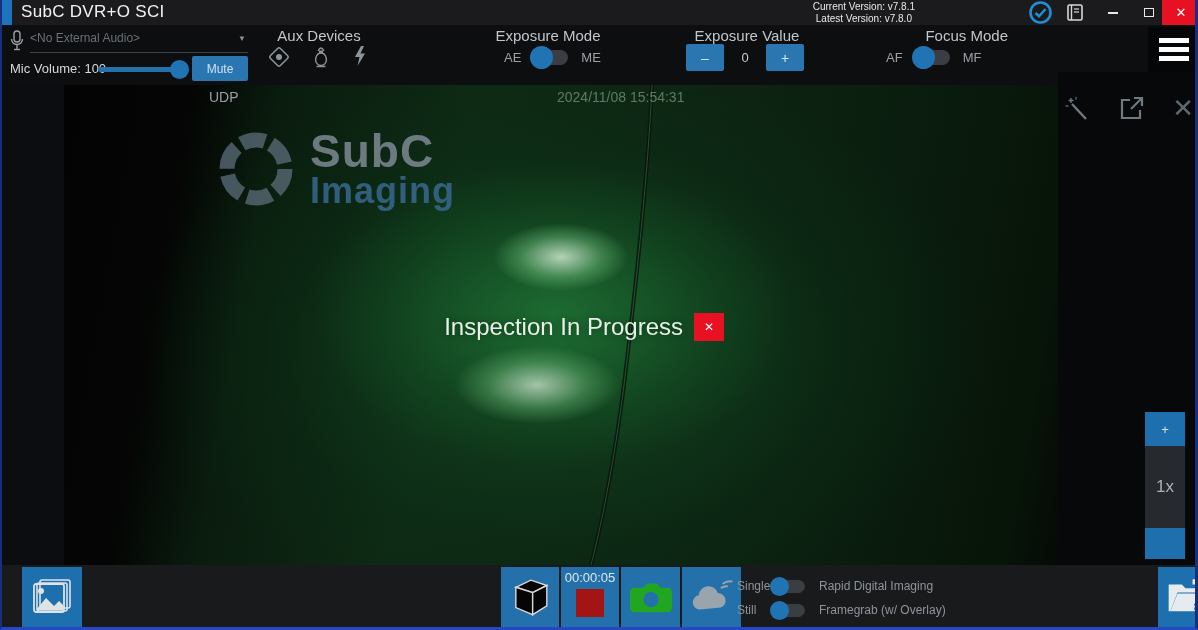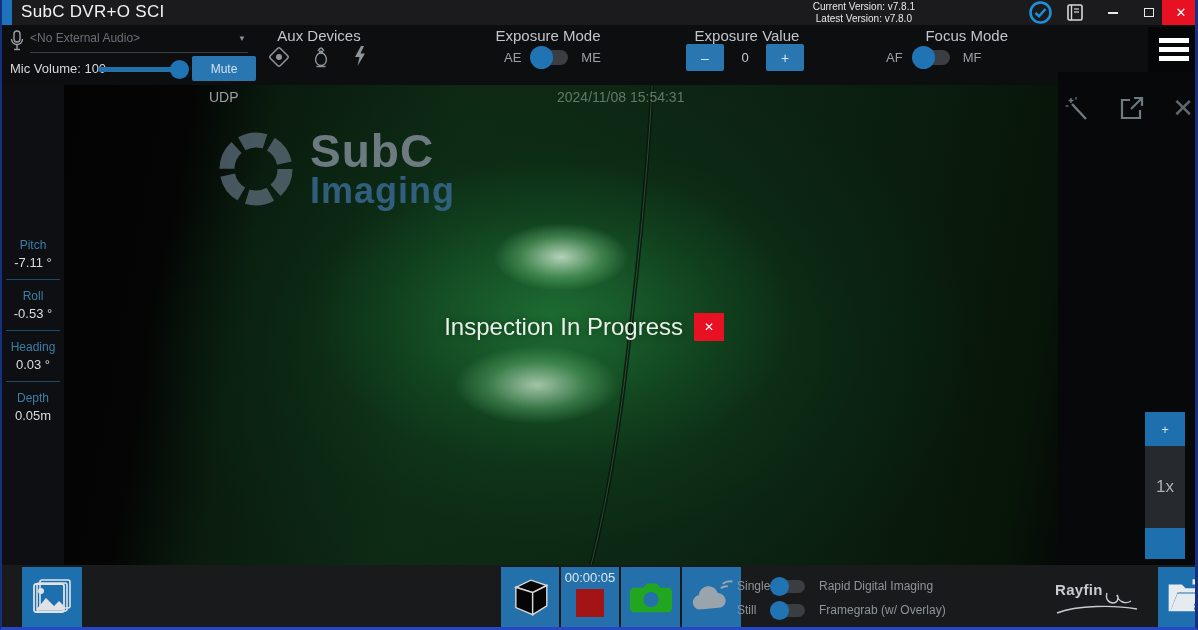--- a/index.html
+++ b/index.html
@@ -30,7 +30,7 @@
   .mic-volume-label { position:absolute; left:8px; top:36px; color:#d6dadd; font-size:13px; }
   .slider { position:absolute; left:96px; top:42px; width:82px; height:5px; background:#2470ab; border-radius:3px; }
   .slider-thumb { position:absolute; right:-9px; top:-7px; width:19px; height:19px; border-radius:50%; background:#2174b4; }
-  .mute-btn { position:absolute; left:190px; top:31px; width:64px; height:25px; background:#2a76b0; color:#cfe2f2; font-size:12px; border:none; border-radius:2px; }
+  .mute-btn { position:absolute; left:190px; top:31px; width:56px; height:25px; background:#2a76b0; color:#cfe2f2; font-size:12px; border:none; border-radius:2px; }
   .group-label { position:absolute; color:#c2c6ca; font-size:15px; top:2px; width:160px; text-align:center; }
   .aux-label { left:237px; }
   .aux-icons { position:absolute; left:266px; top:20px; display:flex; gap:23px; align-items:center; color:#8d949a; }

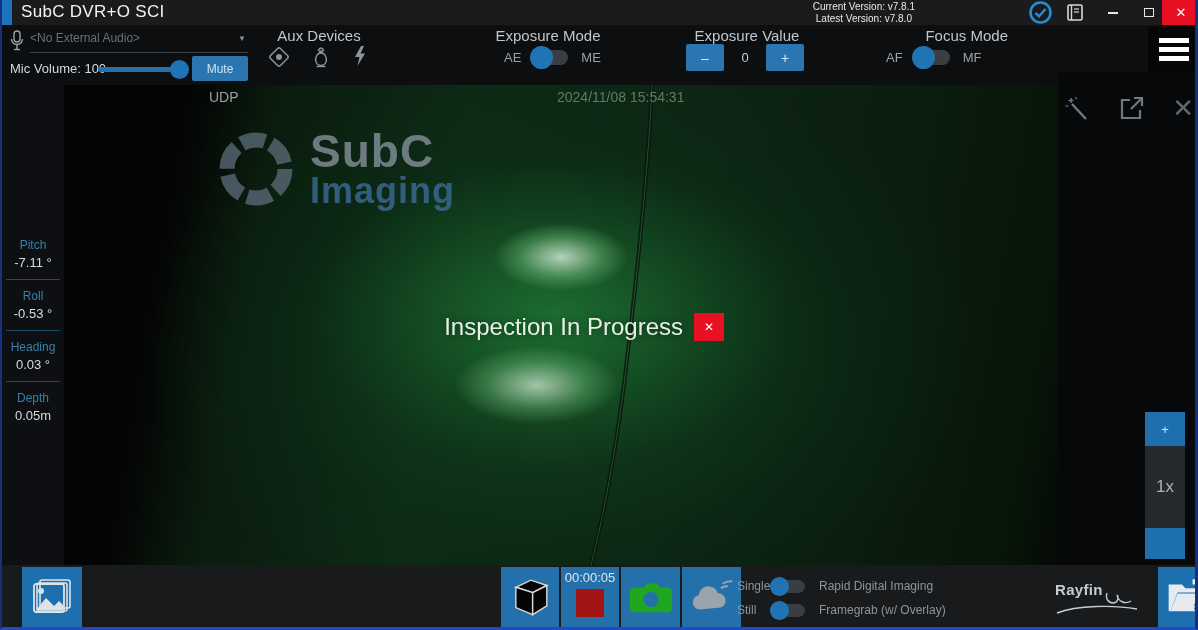--- a/index.html
+++ b/index.html
@@ -208,29 +208,6 @@
     <div class="menu-bar"></div>
   </div>
 
-  <div class="sidebar">
-    <div class="tele-wrap">
-      <div class="tele-item">
-        <div class="tele-label">Pitch</div>
-        <div class="tele-value">-7.11 °</div>
-      </div>
-      <div class="tele-div"></div>
-      <div class="tele-item">
-        <div class="tele-label">Roll</div>
-        <div class="tele-value">-0.53 °</div>
-      </div>
-      <div class="tele-div"></div>
-      <div class="tele-item">
-        <div class="tele-label">Heading</div>
-        <div class="tele-value">0.03 °</div>
-      </div>
-      <div class="tele-div"></div>
-      <div class="tele-item">
-        <div class="tele-label">Depth</div>
-        <div class="tele-value">0.05m</div>
-      </div>
-    </div>
-  </div>
 
   <div class="video">
     <svg class="cable" width="994" height="480" viewBox="0 0 994 480">

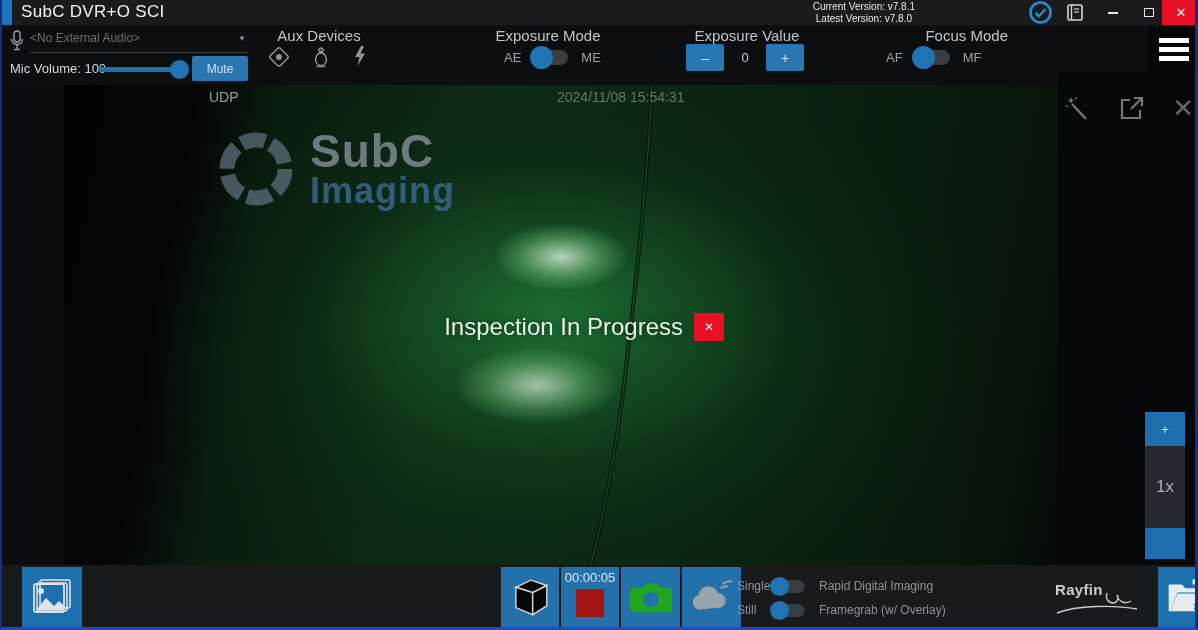--- a/index.html
+++ b/index.html
@@ -316,13 +316,6 @@
       </div>
     </div>
 
-    <div class="rayfin">
-      <span class="rayfin-text">Rayfin</span>
-      <svg width="84" height="26" viewBox="0 0 84 26" style="margin-top:-8px;">
-        <path d="M52,2 C50,8 54,12 58,12 C63,12 64,6 62,4 M62,4 C63,10 70,14 76,10" fill="none" stroke="#c8ccd0" stroke-width="1.4"></path>
-        <path d="M2,22 C22,14 60,14 82,18" fill="none" stroke="#c8ccd0" stroke-width="1.4"></path>
-      </svg>
-    </div>
 
     <button class="bb-btn btn-files">
       <svg width="46" height="40" viewBox="0 0 52 44">

